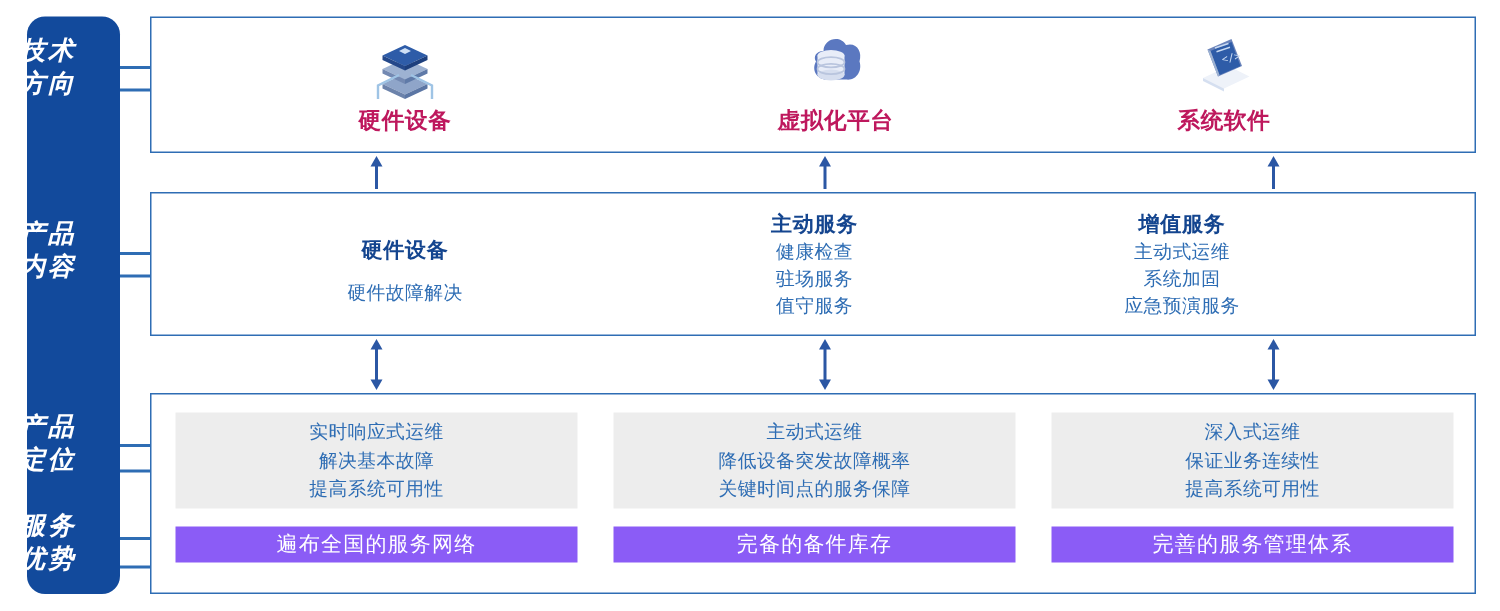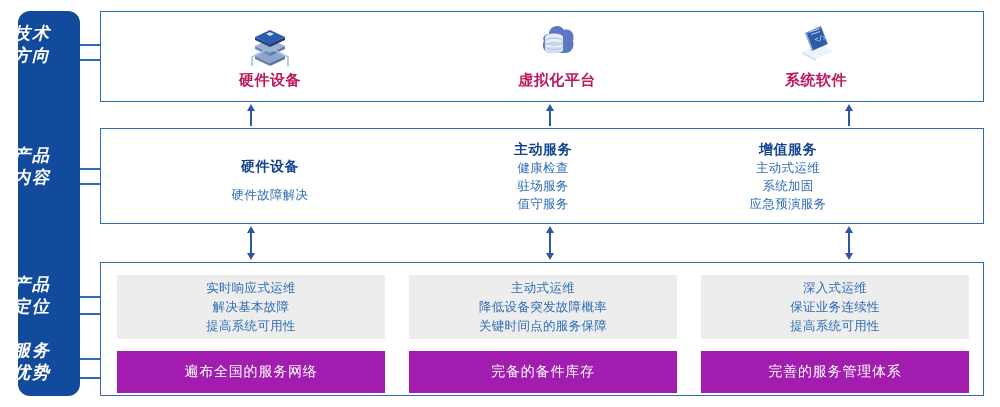--- a/index.html
+++ b/index.html
@@ -74,8 +74,8 @@
     color:#2E6DB4;font-size:12.5px;line-height:19px;letter-spacing:0.3px;
   }
   .blue-bar{
-    position:absolute;top:88px;left:0;width:268px;height:42px;
-    background:#a21caf;color:#ffffff;font-size:14px;letter-spacing:0.8px;
+    position:absolute;top:88px;left:0;width:268px;height:24px;
+    background:#8b5cf6;color:#ffffff;font-size:14px;letter-spacing:0.8px;
     display:flex;align-items:center;justify-content:center;
   }
 

